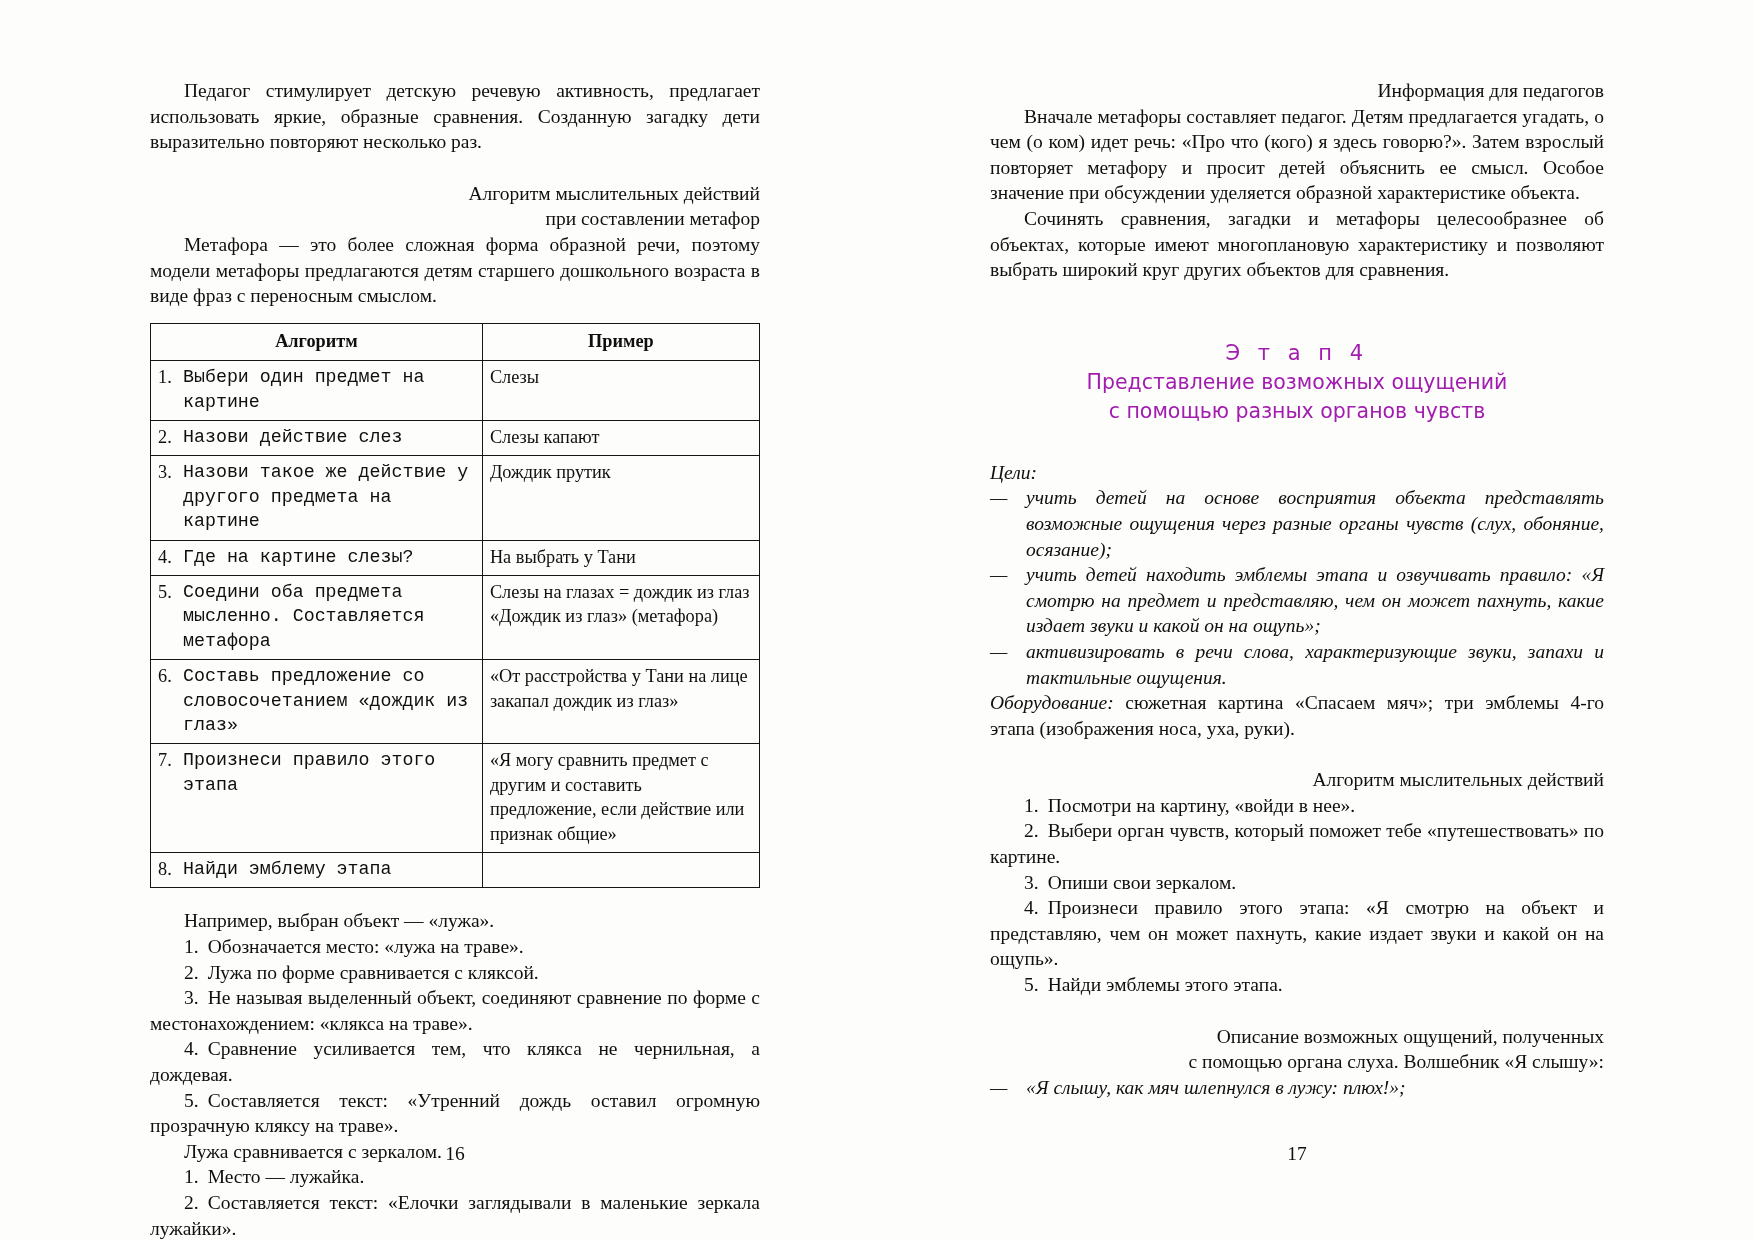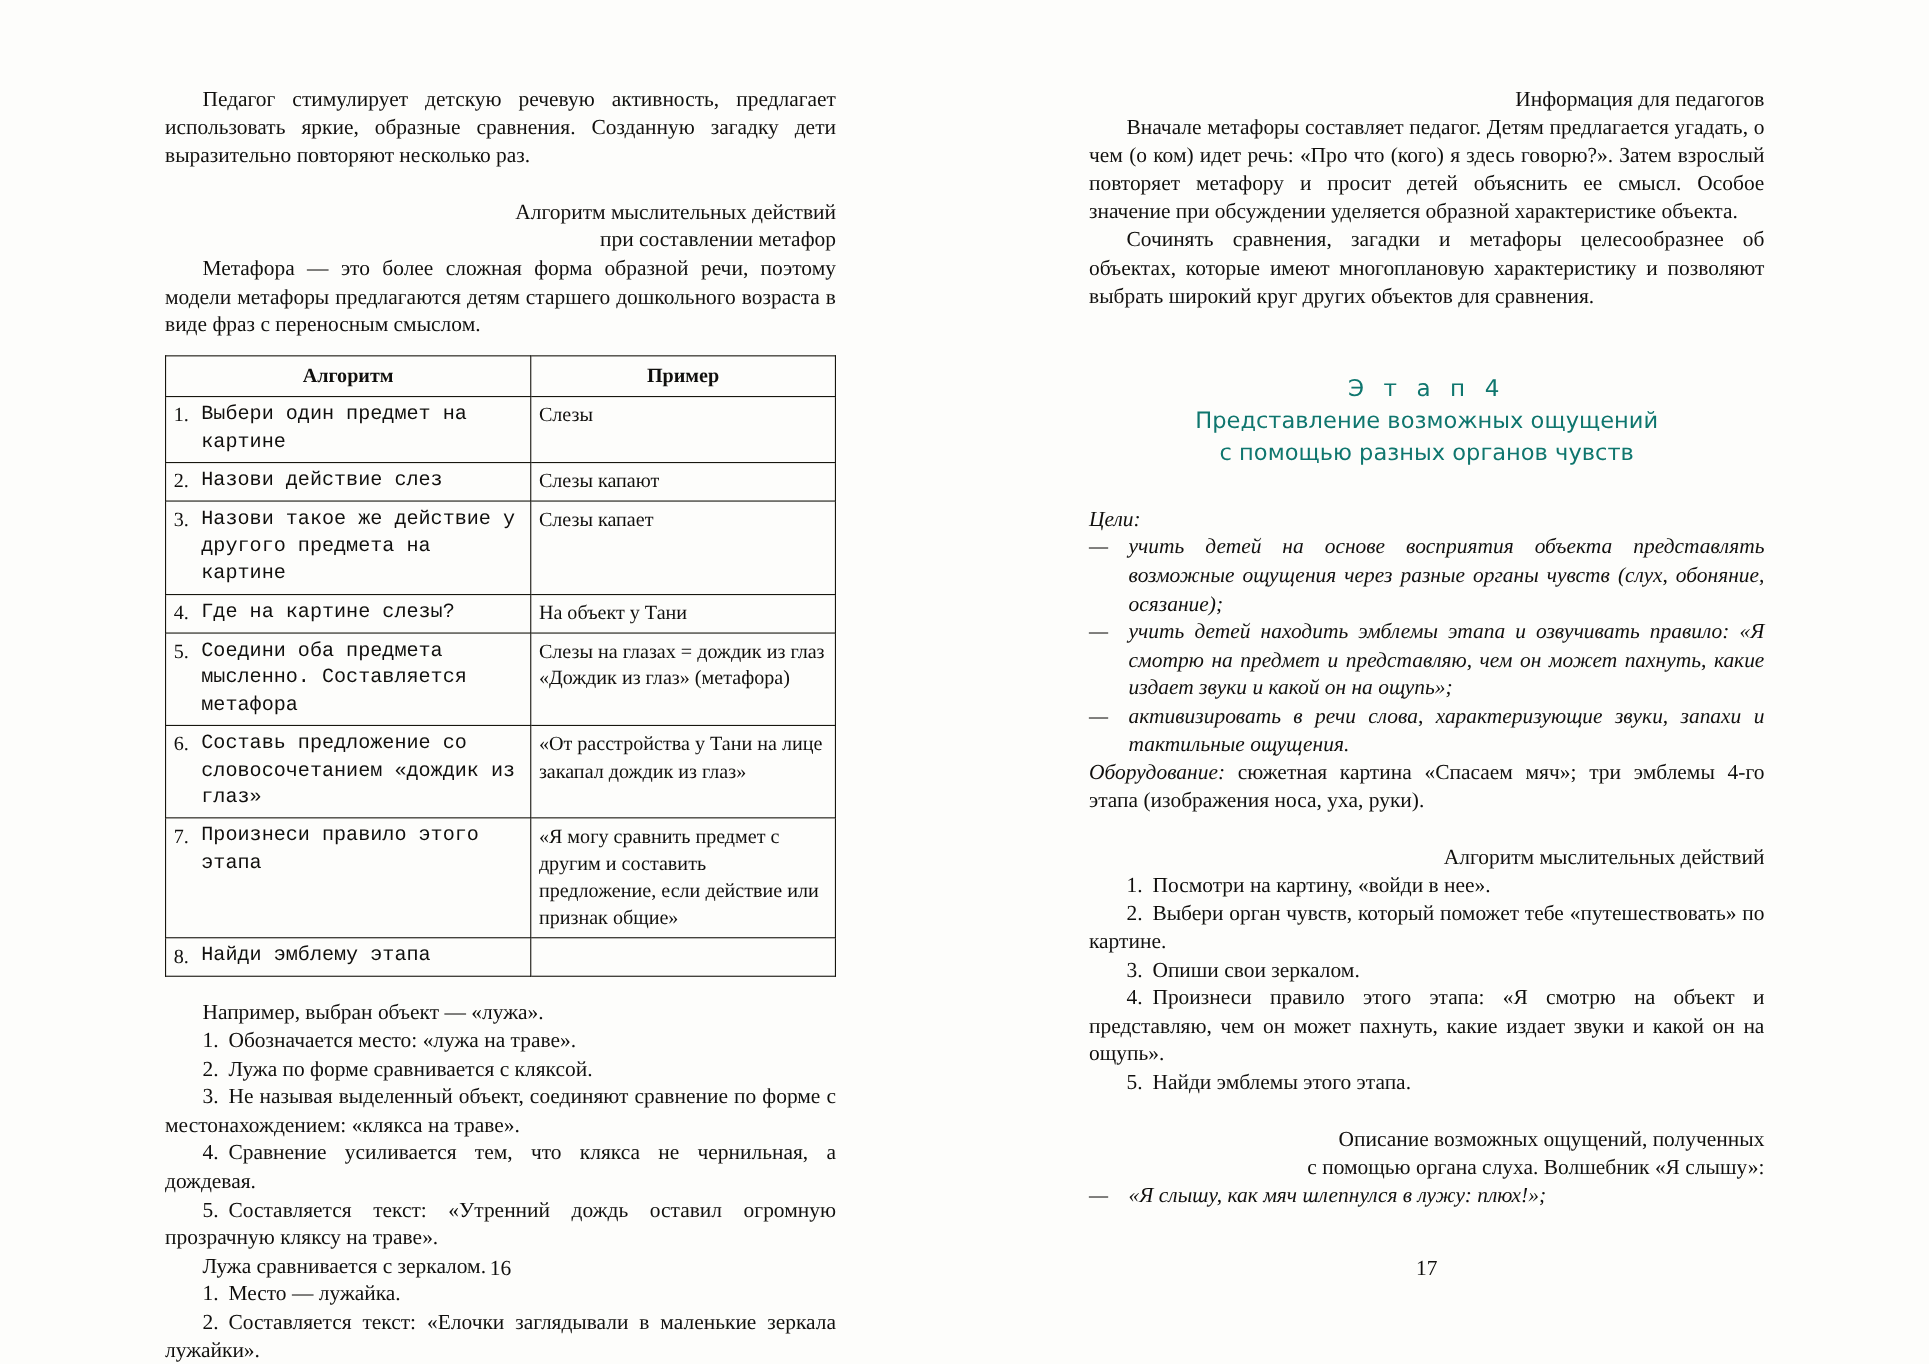--- a/index.html
+++ b/index.html
@@ -74,7 +74,7 @@
     font-size: 20.5px;
     line-height: 29px;
     font-weight: 400;
-    color: #0f766e;
+    color: #a21caf;
   }
   .stage-head .stage-num {
     letter-spacing: 5.5px;

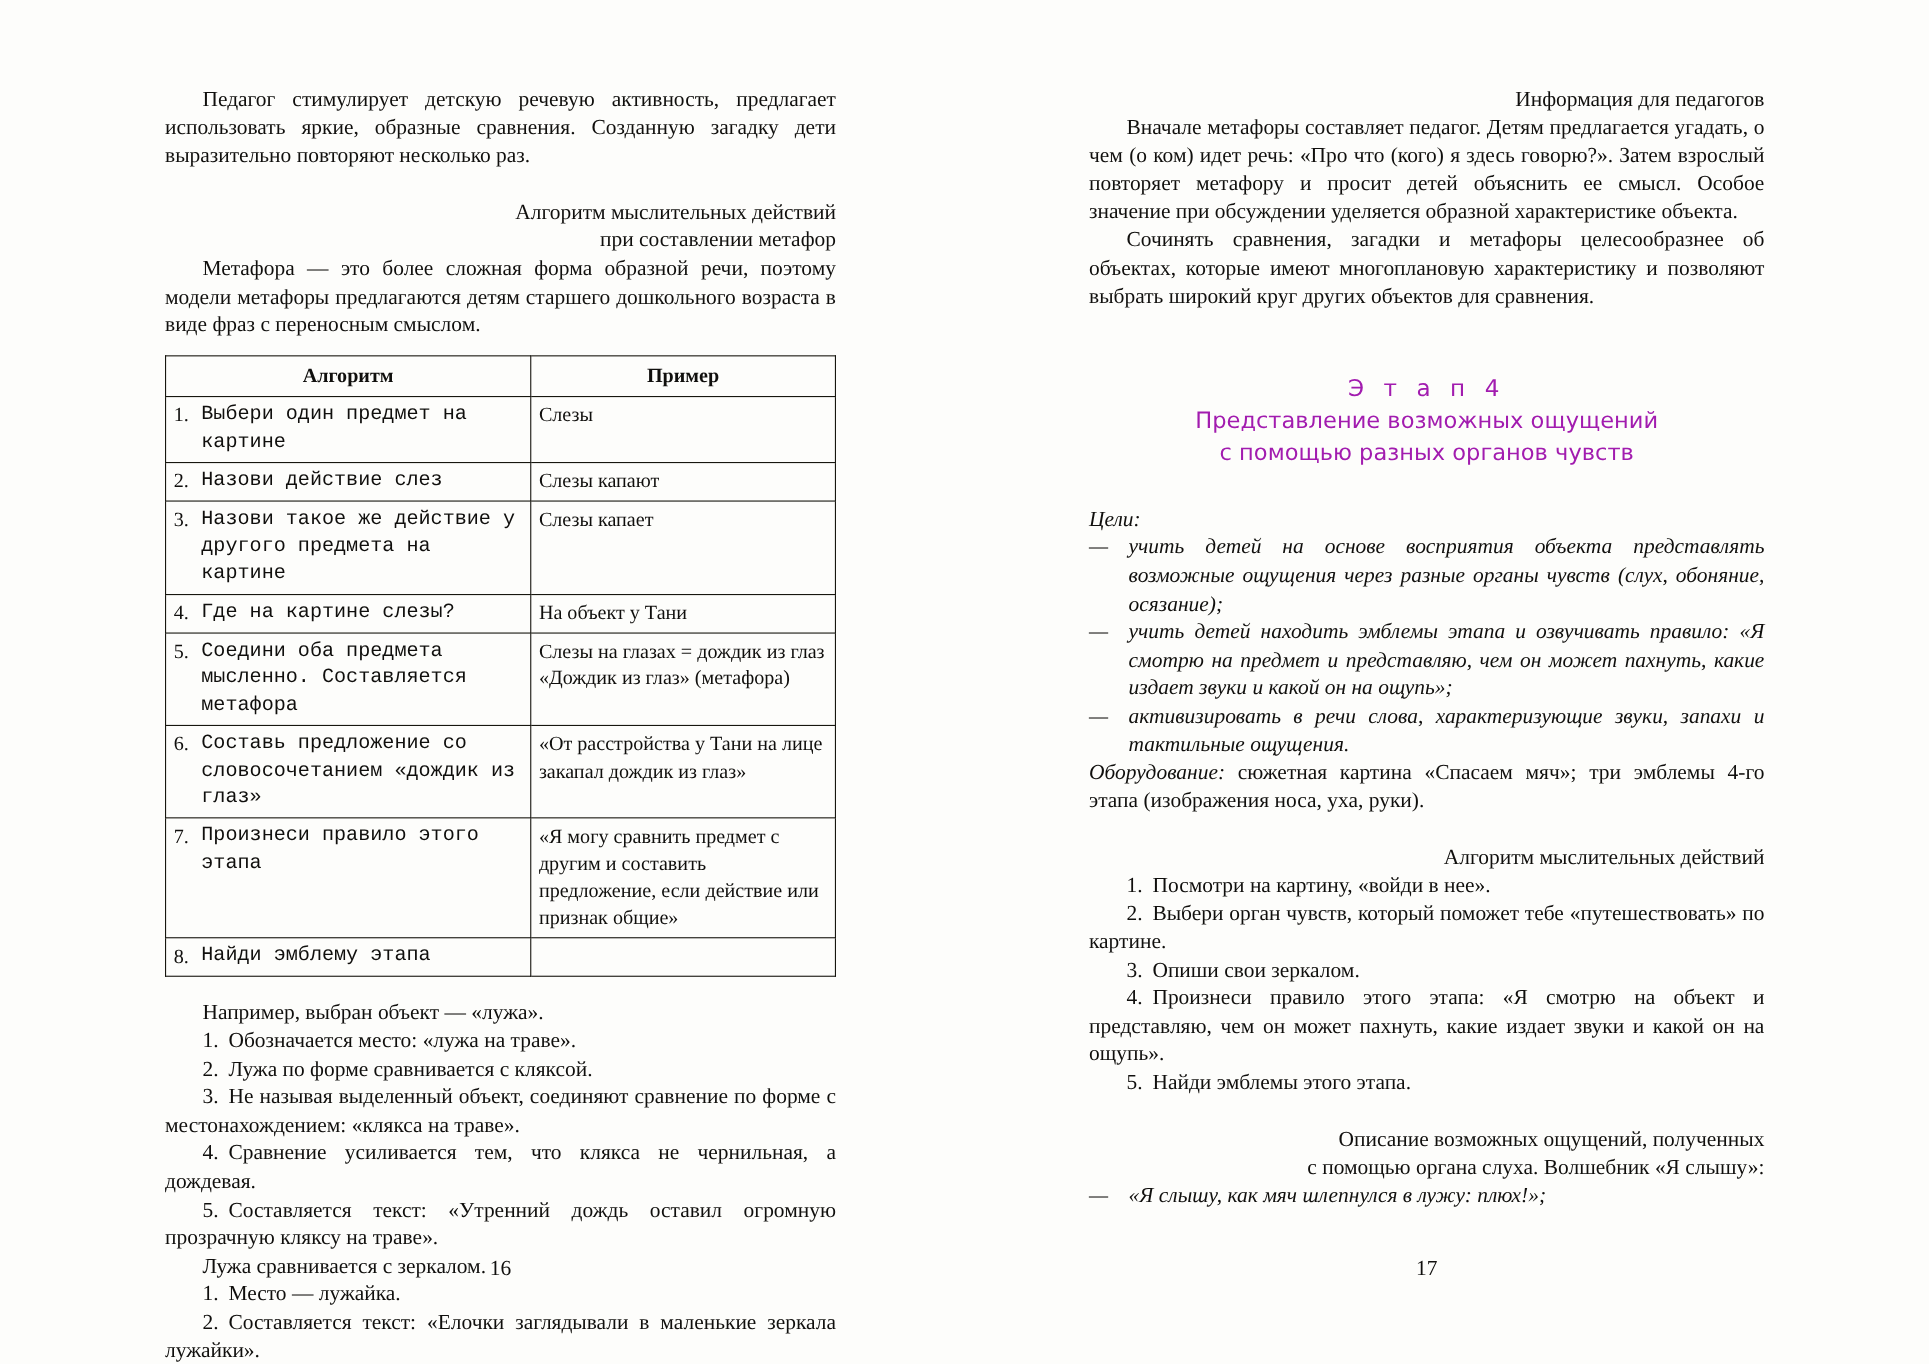--- a/index.html
+++ b/index.html
@@ -233,7 +233,7 @@
                 <span class="txt">Назови такое же действие у другого предмета на картине</span>
               </div>
             </td>
-            <td>Слезы капает</td>
+            <td>Дождик прутик</td>
           </tr>
           <tr>
             <td>

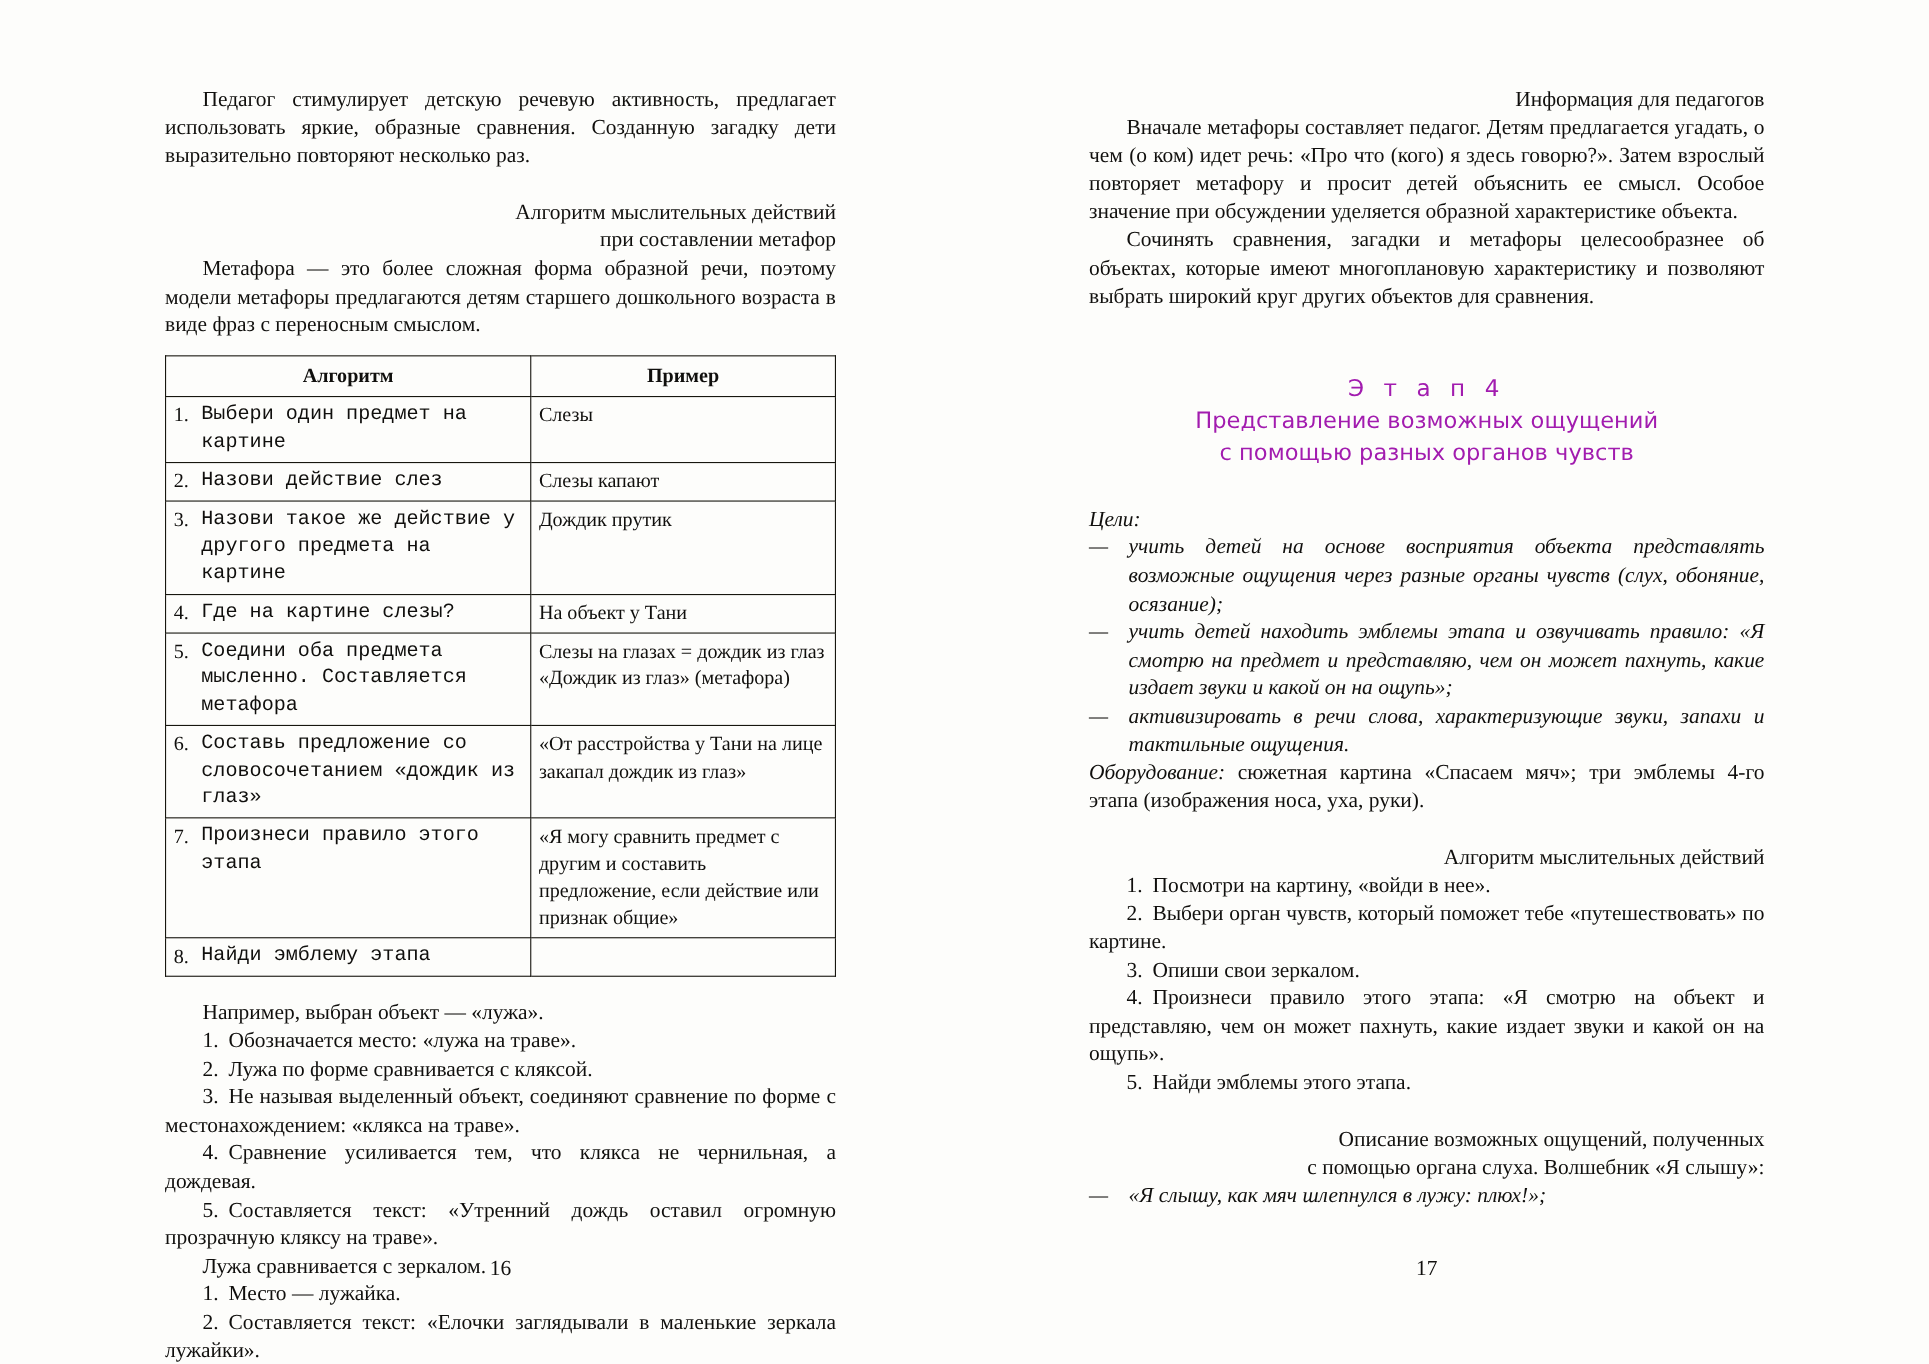--- a/index.html
+++ b/index.html
@@ -242,7 +242,7 @@
                 <span class="txt">Где на картине слезы?</span>
               </div>
             </td>
-            <td>На объект у Тани</td>
+            <td>На выбрать у Тани</td>
           </tr>
           <tr>
             <td>

